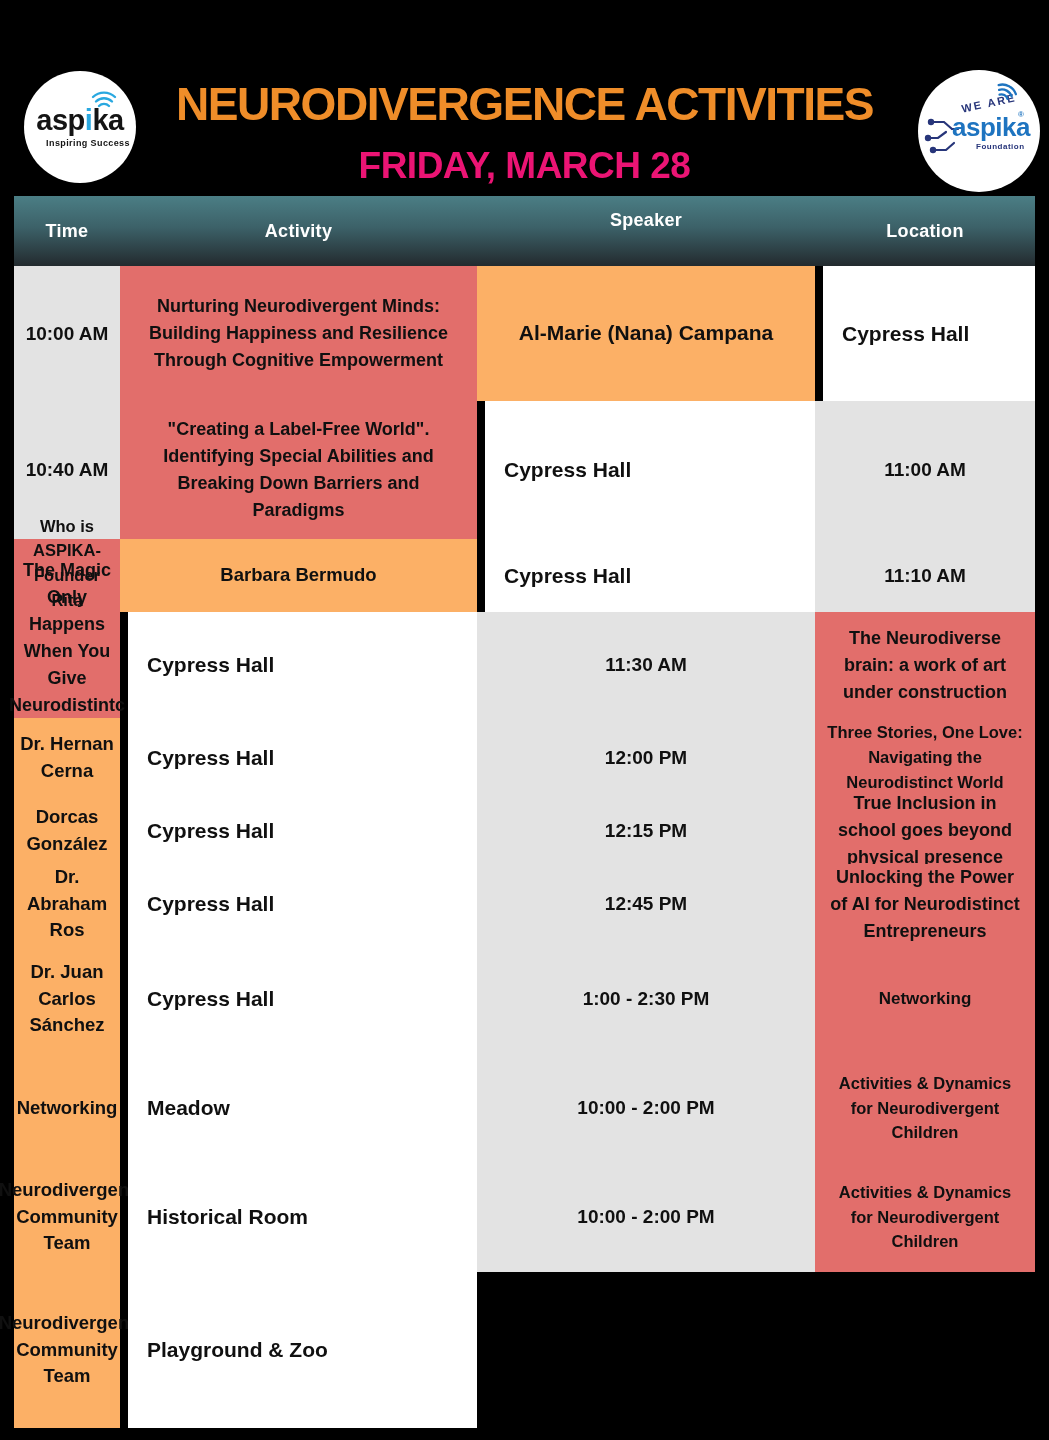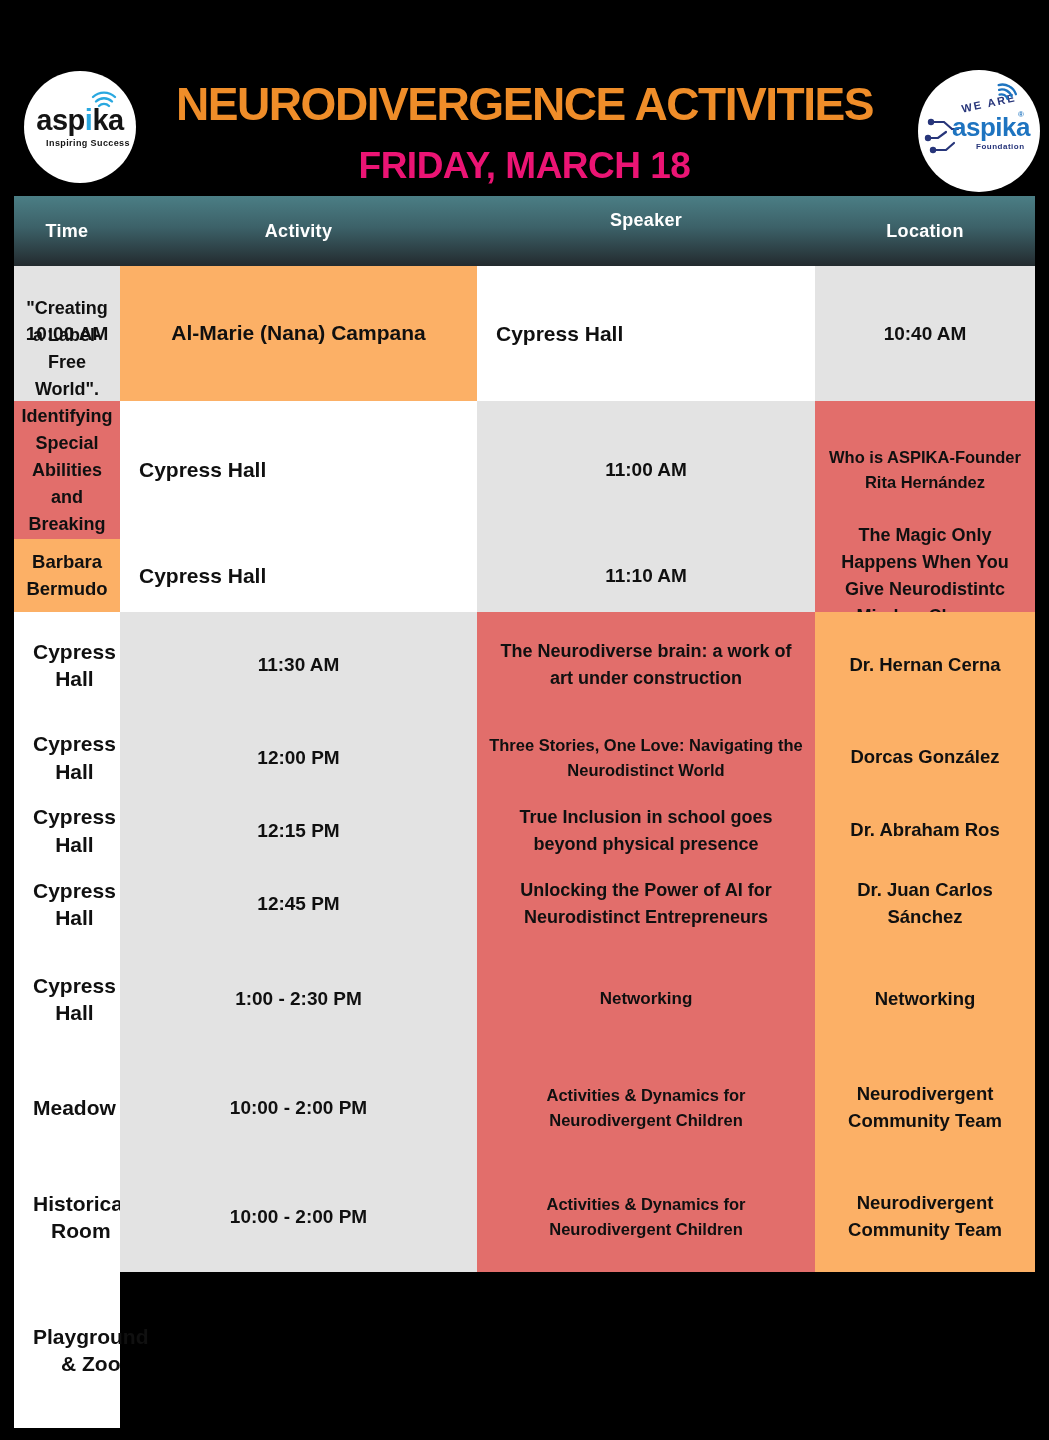--- a/index.html
+++ b/index.html
@@ -91,7 +91,7 @@
 
     <div class="titles">
       <div class="main-title">NEURODIVERGENCE ACTIVITIES</div>
-      <div class="sub-title">FRIDAY, MARCH 18</div>
+      <div class="sub-title">FRIDAY, MARCH 28</div>
     </div>
 
     <div class="logo-b">

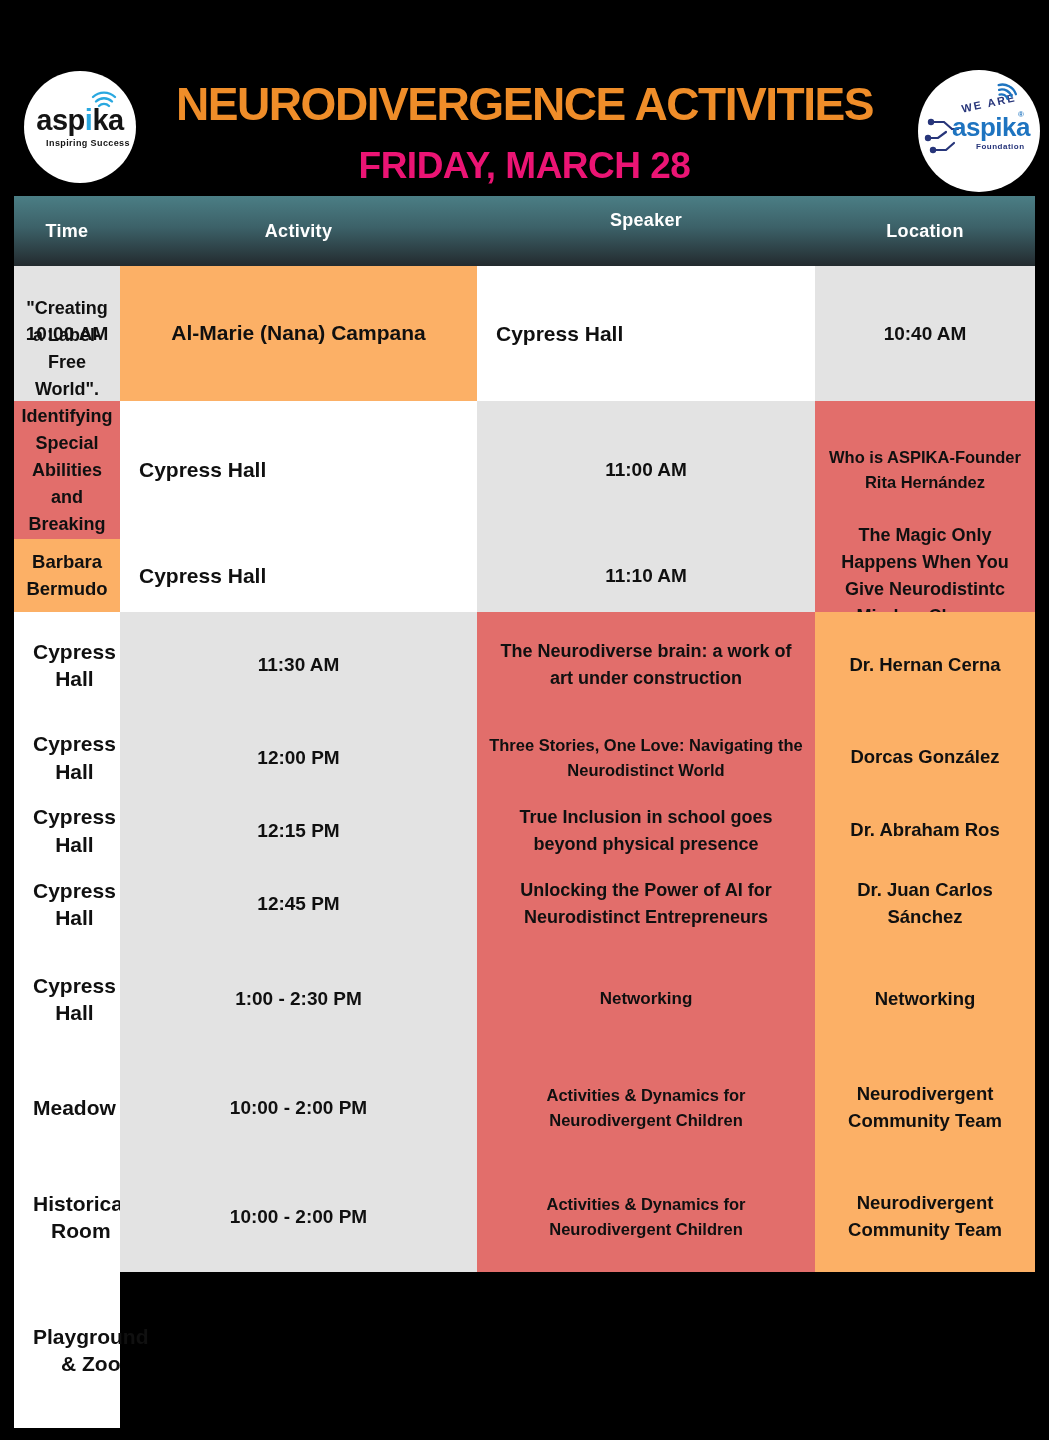--- a/index.html
+++ b/index.html
@@ -128,6 +128,7 @@
     <div class="cell head">Location</div>
 
     <div class="cell time">10:00 AM</div>
+    <div class="cell activity">Nurturing Neurodivergent Minds: Building Happiness and Resilience Through Cognitive Empowerment</div>
     <div class="cell speaker s-large">Al-Marie (Nana) Campana</div>
     <div class="cell location">Cypress Hall</div>
 

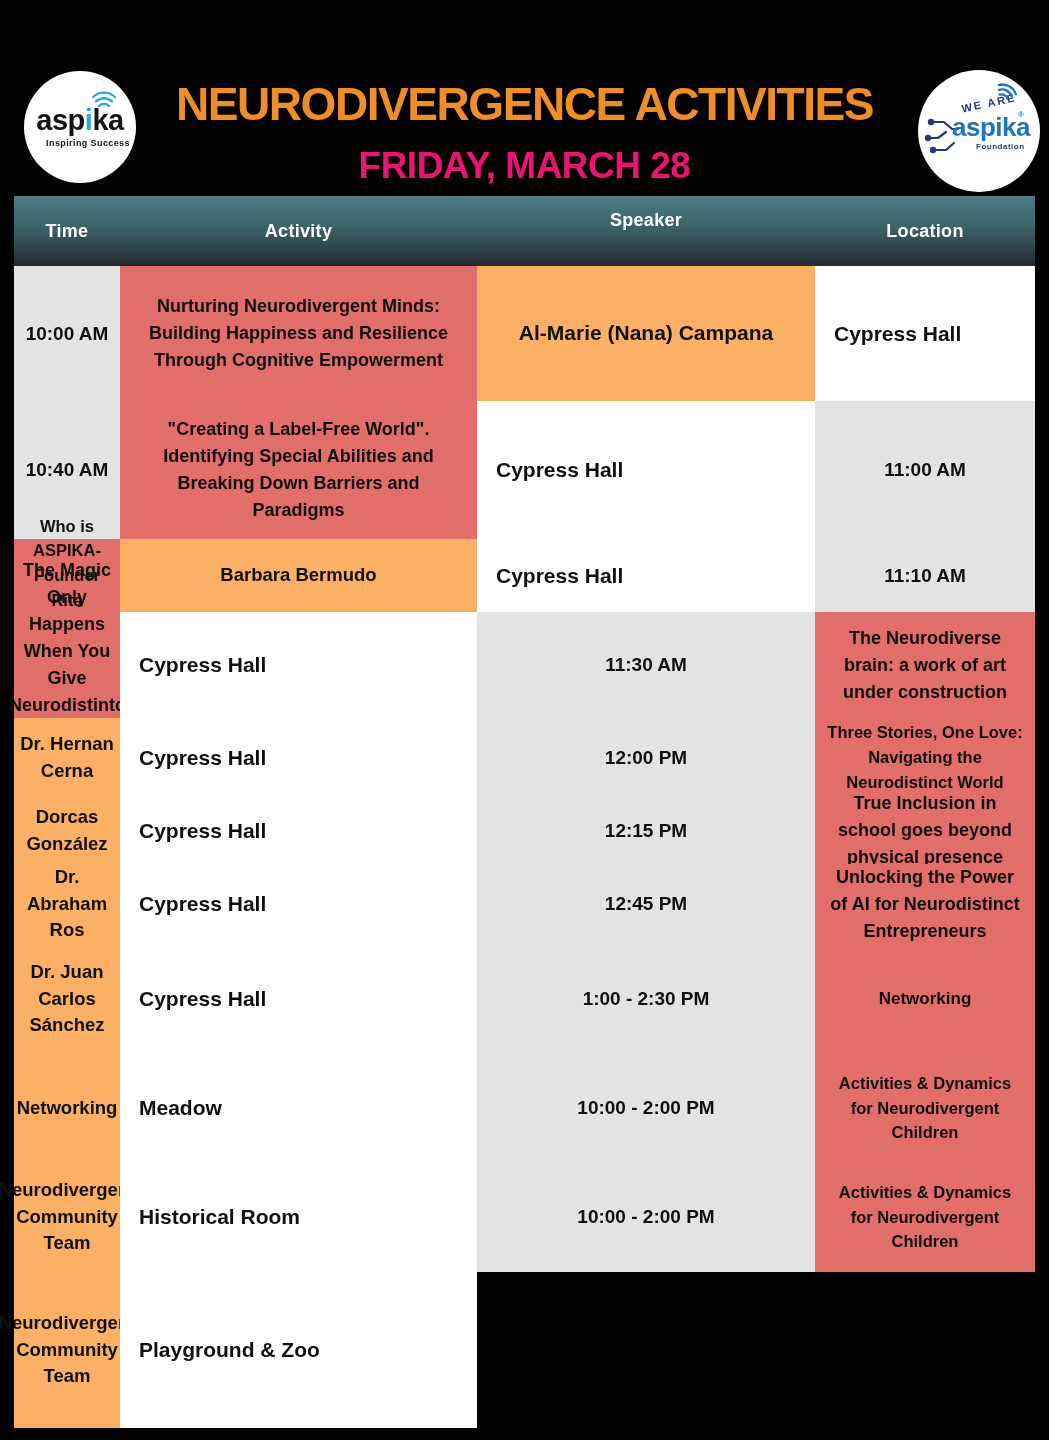--- a/index.html
+++ b/index.html
@@ -67,7 +67,7 @@
   .speaker.s-large { font-size:21px; }
   .location {
     background:#fff; font-size:21px; font-weight:700;
-    justify-content:flex-start; text-align:center; padding:0 8px 0 19px; line-height:1.3;
+    justify-content:flex-start; text-align:center; padding:0 8px 0 19px; line-height:1.3;margin-left:8px;
   }
 </style>
 </head>

